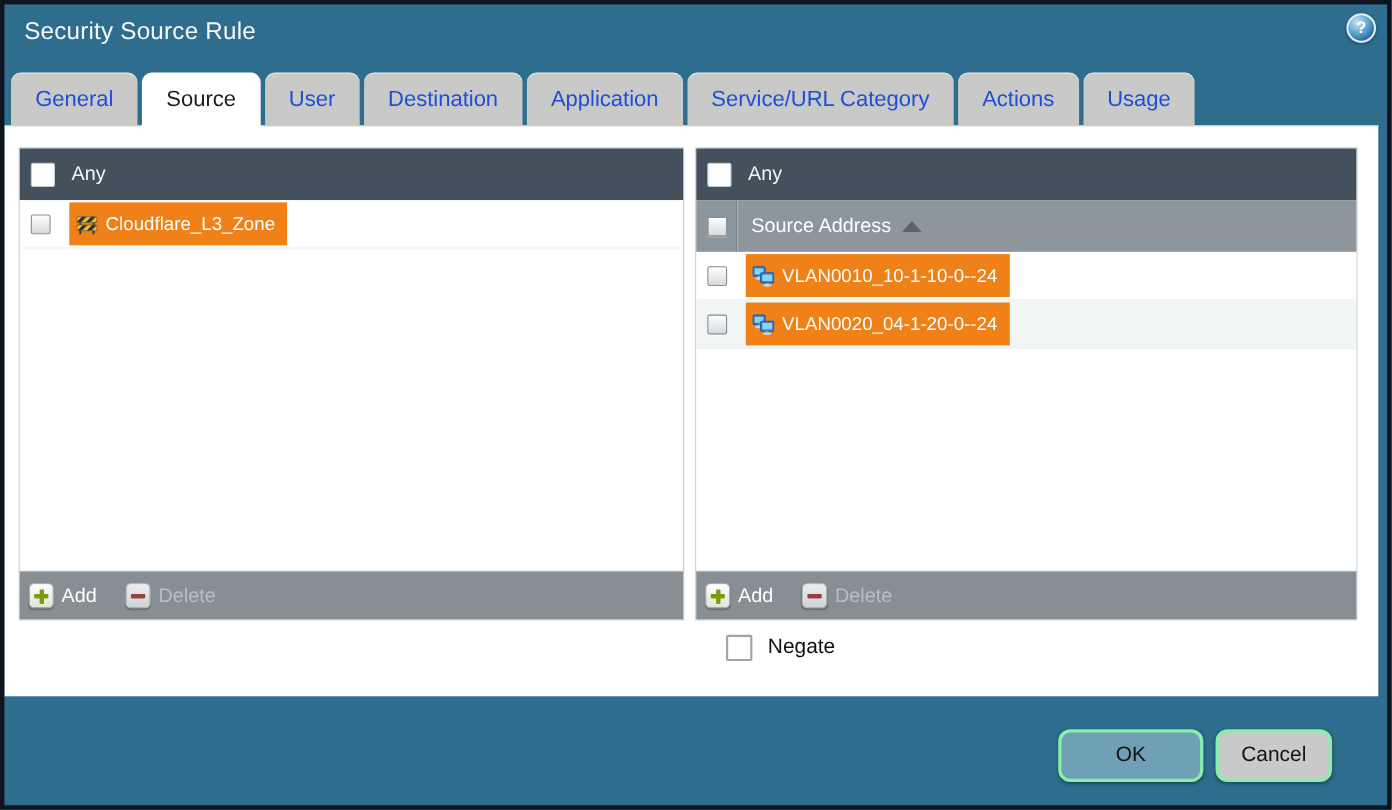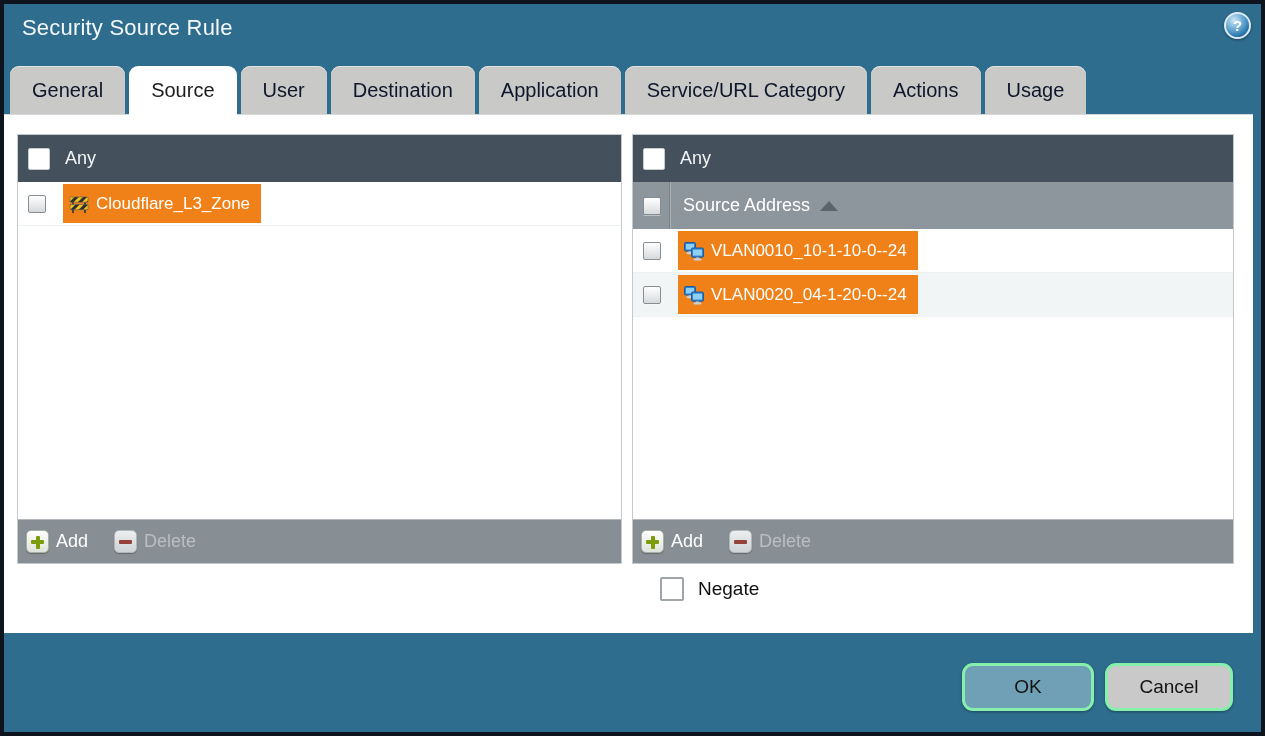--- a/index.html
+++ b/index.html
@@ -35,7 +35,7 @@
   }
   .tab{
     height:48px; line-height:48px; padding:0 22px;
-    background:#c9c9c7; color:#0f172a; font-size:20px;
+    background:#c9c9c7; color:#1d4ed8; font-size:20px;
     border-radius:9px 9px 0 0; cursor:pointer; white-space:nowrap;
     box-shadow:inset 0 1px 0 #e2e2e0;
   }

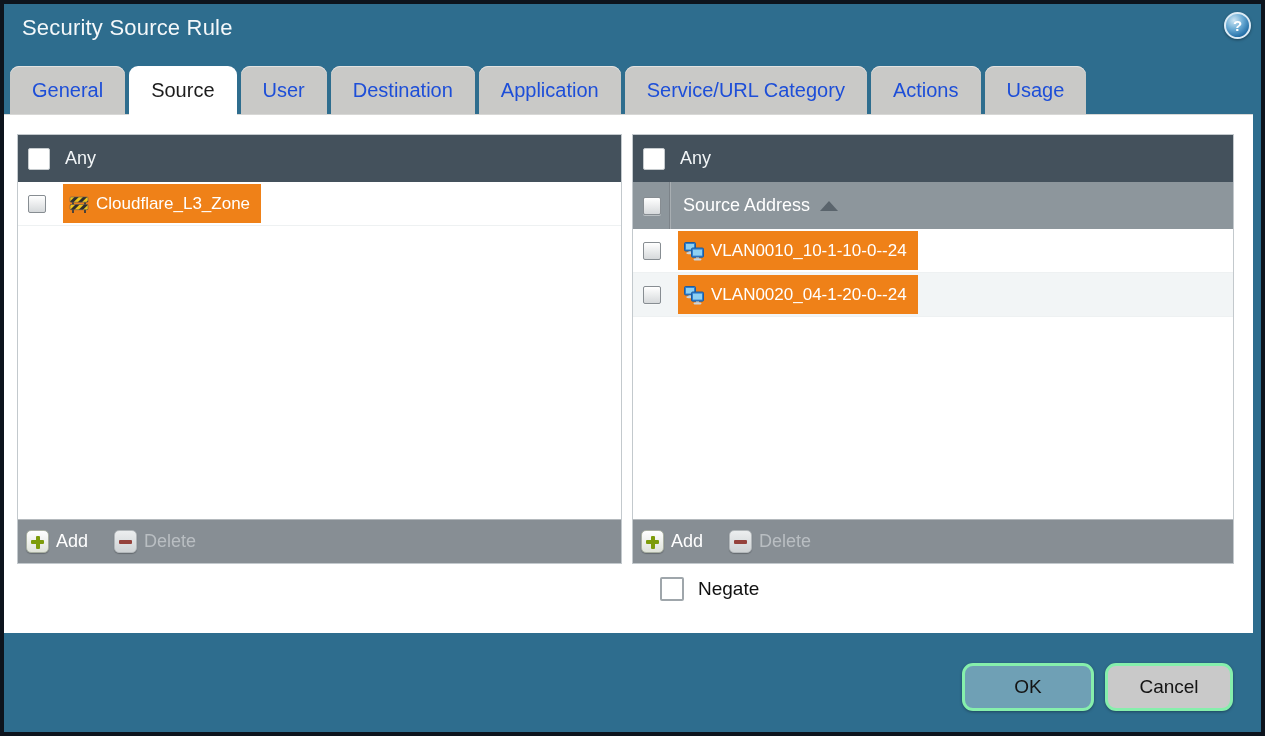--- a/index.html
+++ b/index.html
@@ -152,7 +152,7 @@
     cursor:pointer; box-shadow:0 1px 3px rgba(0,0,0,.35);
   }
   .btn.ok{ left:958px; width:132px; background:#6fa0b5; }
-  .btn.cancel{ left:1101px; width:128px; background:#c9c9c9; }
+  .btn.cancel{ left:1101px; width:106px; background:#c9c9c9; }
 </style>
 </head>
 <body>

